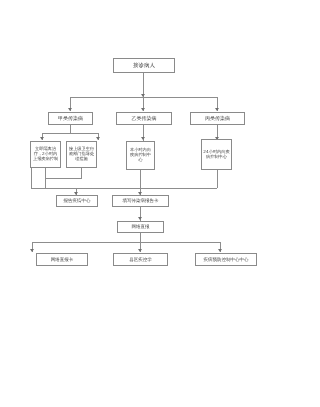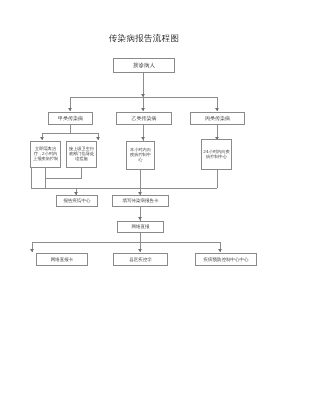--- a/index.html
+++ b/index.html
@@ -77,7 +77,6 @@
 
 <div id="page">
 
-  <div id="title">传染病报告流程图</div>
 
   <div class="node f55" style="left:113px; top:58px; width:62px; height:15px;">
     <span>接诊病人</span>

